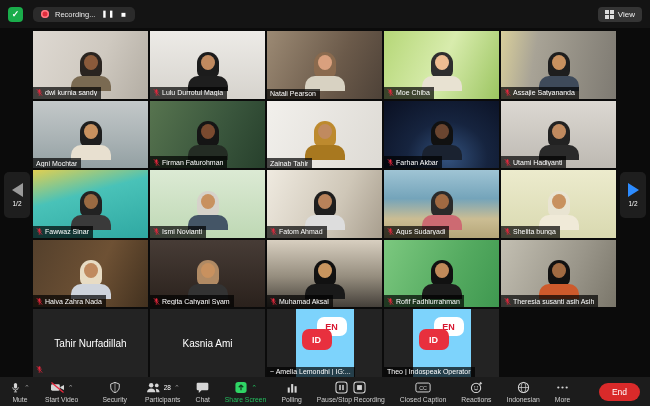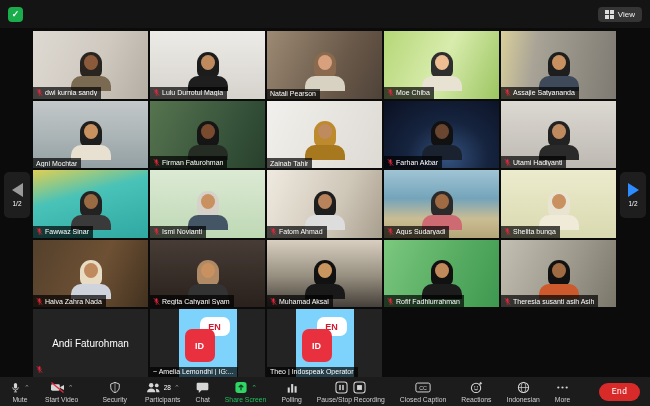--- a/index.html
+++ b/index.html
@@ -66,6 +66,12 @@
 
   <div class="topbar">
     <div class="shield">✓</div>
+    <div class="rec-pill">
+      <span class="rec-dot"></span>
+      <span class="rec-txt">Recording...</span>
+      <span class="rec-btn">❚❚</span>
+      <span class="rec-btn rec-stop">■</span>
+    </div>
     <div class="view-btn">
       <span class="view-grid">
           <i></i>

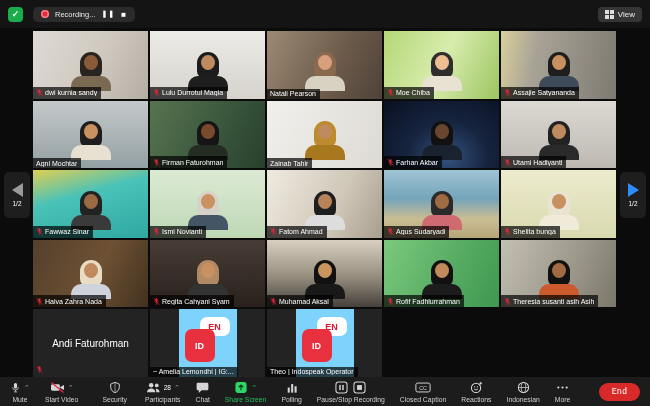--- a/index.html
+++ b/index.html
@@ -404,7 +404,7 @@
         </div>
       </div>
       <div class="tile off">
-        <div class="center-name">Andi Faturohman</div>
+        <div class="center-name">Tahir Nurfadillah</div>
         <span class="corner-mic">
           <svg width="7" height="9" viewBox="0 0 12 14">
             <path d="M6 1.5a1.7 1.7 0 0 1 1.7 1.7v2.6A1.7 1.7 0 0 1 6 7.5a1.7 1.7 0 0 1-1.7-1.7V3.2A1.7 1.7 0 0 1 6 1.5z" fill="#e8273d"></path>

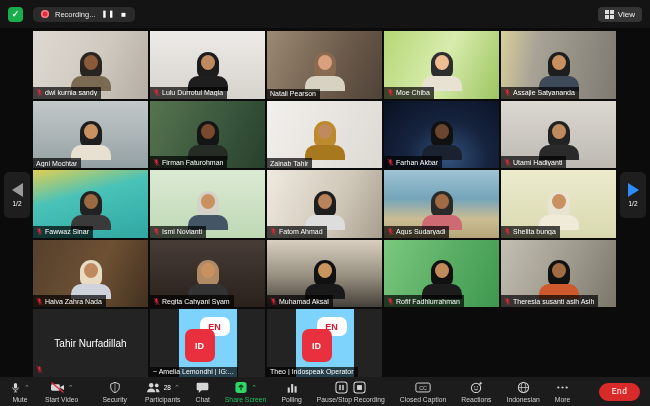--- a/index.html
+++ b/index.html
@@ -414,17 +414,7 @@
         </span>
       </div>
       <div class="tile off">
-        <div class="interp-logo">
-          <div class="bub en">
-            <span>EN</span>
-          </div>
-          <div class="bub id">
-            <span>ID</span>
-          </div>
-        </div>
-        <div class="name-label">
-          <span>~ Amelia Lemondhi | IG:...</span>
-        </div>
+        <div class="center-name">Kasnia Ami</div>
       </div>
       <div class="tile off">
         <div class="interp-logo">
@@ -436,6 +426,19 @@
           </div>
         </div>
         <div class="name-label">
+          <span>~ Amelia Lemondhi | IG:...</span>
+        </div>
+      </div>
+      <div class="tile off">
+        <div class="interp-logo">
+          <div class="bub en">
+            <span>EN</span>
+          </div>
+          <div class="bub id">
+            <span>ID</span>
+          </div>
+        </div>
+        <div class="name-label">
           <span>Theo | Indospeak Operator</span>
         </div>
       </div>

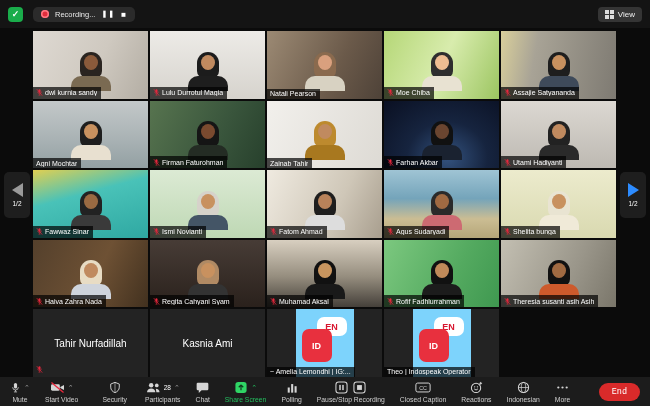--- a/index.html
+++ b/index.html
@@ -37,7 +37,7 @@
   .interp-logo{position:absolute;left:50%;top:0;bottom:0;transform:translateX(-50%);width:58px;background:#7dd3fc;z-index:1;}
   .bub{position:absolute;border-radius:7px;display:flex;align-items:center;justify-content:center;font-weight:bold;font-size:9px;}
   .bub.en{top:8px;right:7px;width:30px;height:19px;background:#fff;color:#d81730;}
-  .bub.id{top:20px;left:6px;width:30px;height:33px;background:#e8303e;color:#fff;z-index:2;}
+  .bub.id{top:20px;left:6px;width:30px;height:21px;background:#e8303e;color:#fff;z-index:2;}
 
   
   .nav{position:absolute;width:26px;height:46px;background:#1e1e1e;border-radius:5px;display:flex;flex-direction:column;align-items:center;justify-content:center;gap:3px;z-index:5;}

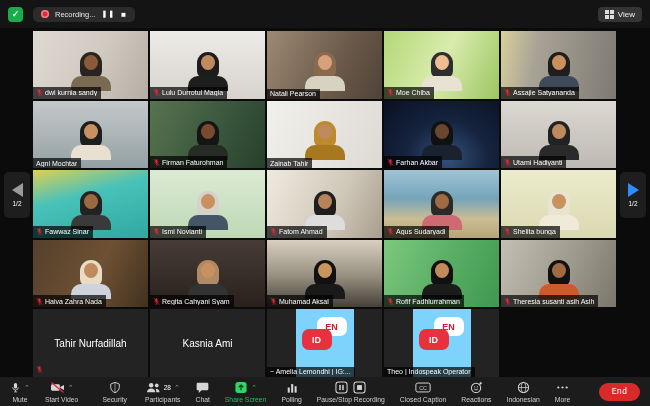--- a/index.html
+++ b/index.html
@@ -56,7 +56,7 @@
   .badge{color:#fff;font-size:6.5px;}
   .tb.share .tb-label{color:#23bf5f;}
   .tb.share .chev{color:#23bf5f;}
-  .end-btn{margin-left:auto;background:#d92a2a;color:#fff;font-size:8.5px;border:none;border-radius:9px;padding:4px 13px;font-family:Liberation Mono, monospace;}
+  .end-btn{margin-left:auto;background:#d92a2a;color:#fff;font-size:8.5px;border:none;border-radius:9px;padding:4px 13px;}
   svg{display:block;}
 </style>
 </head>

